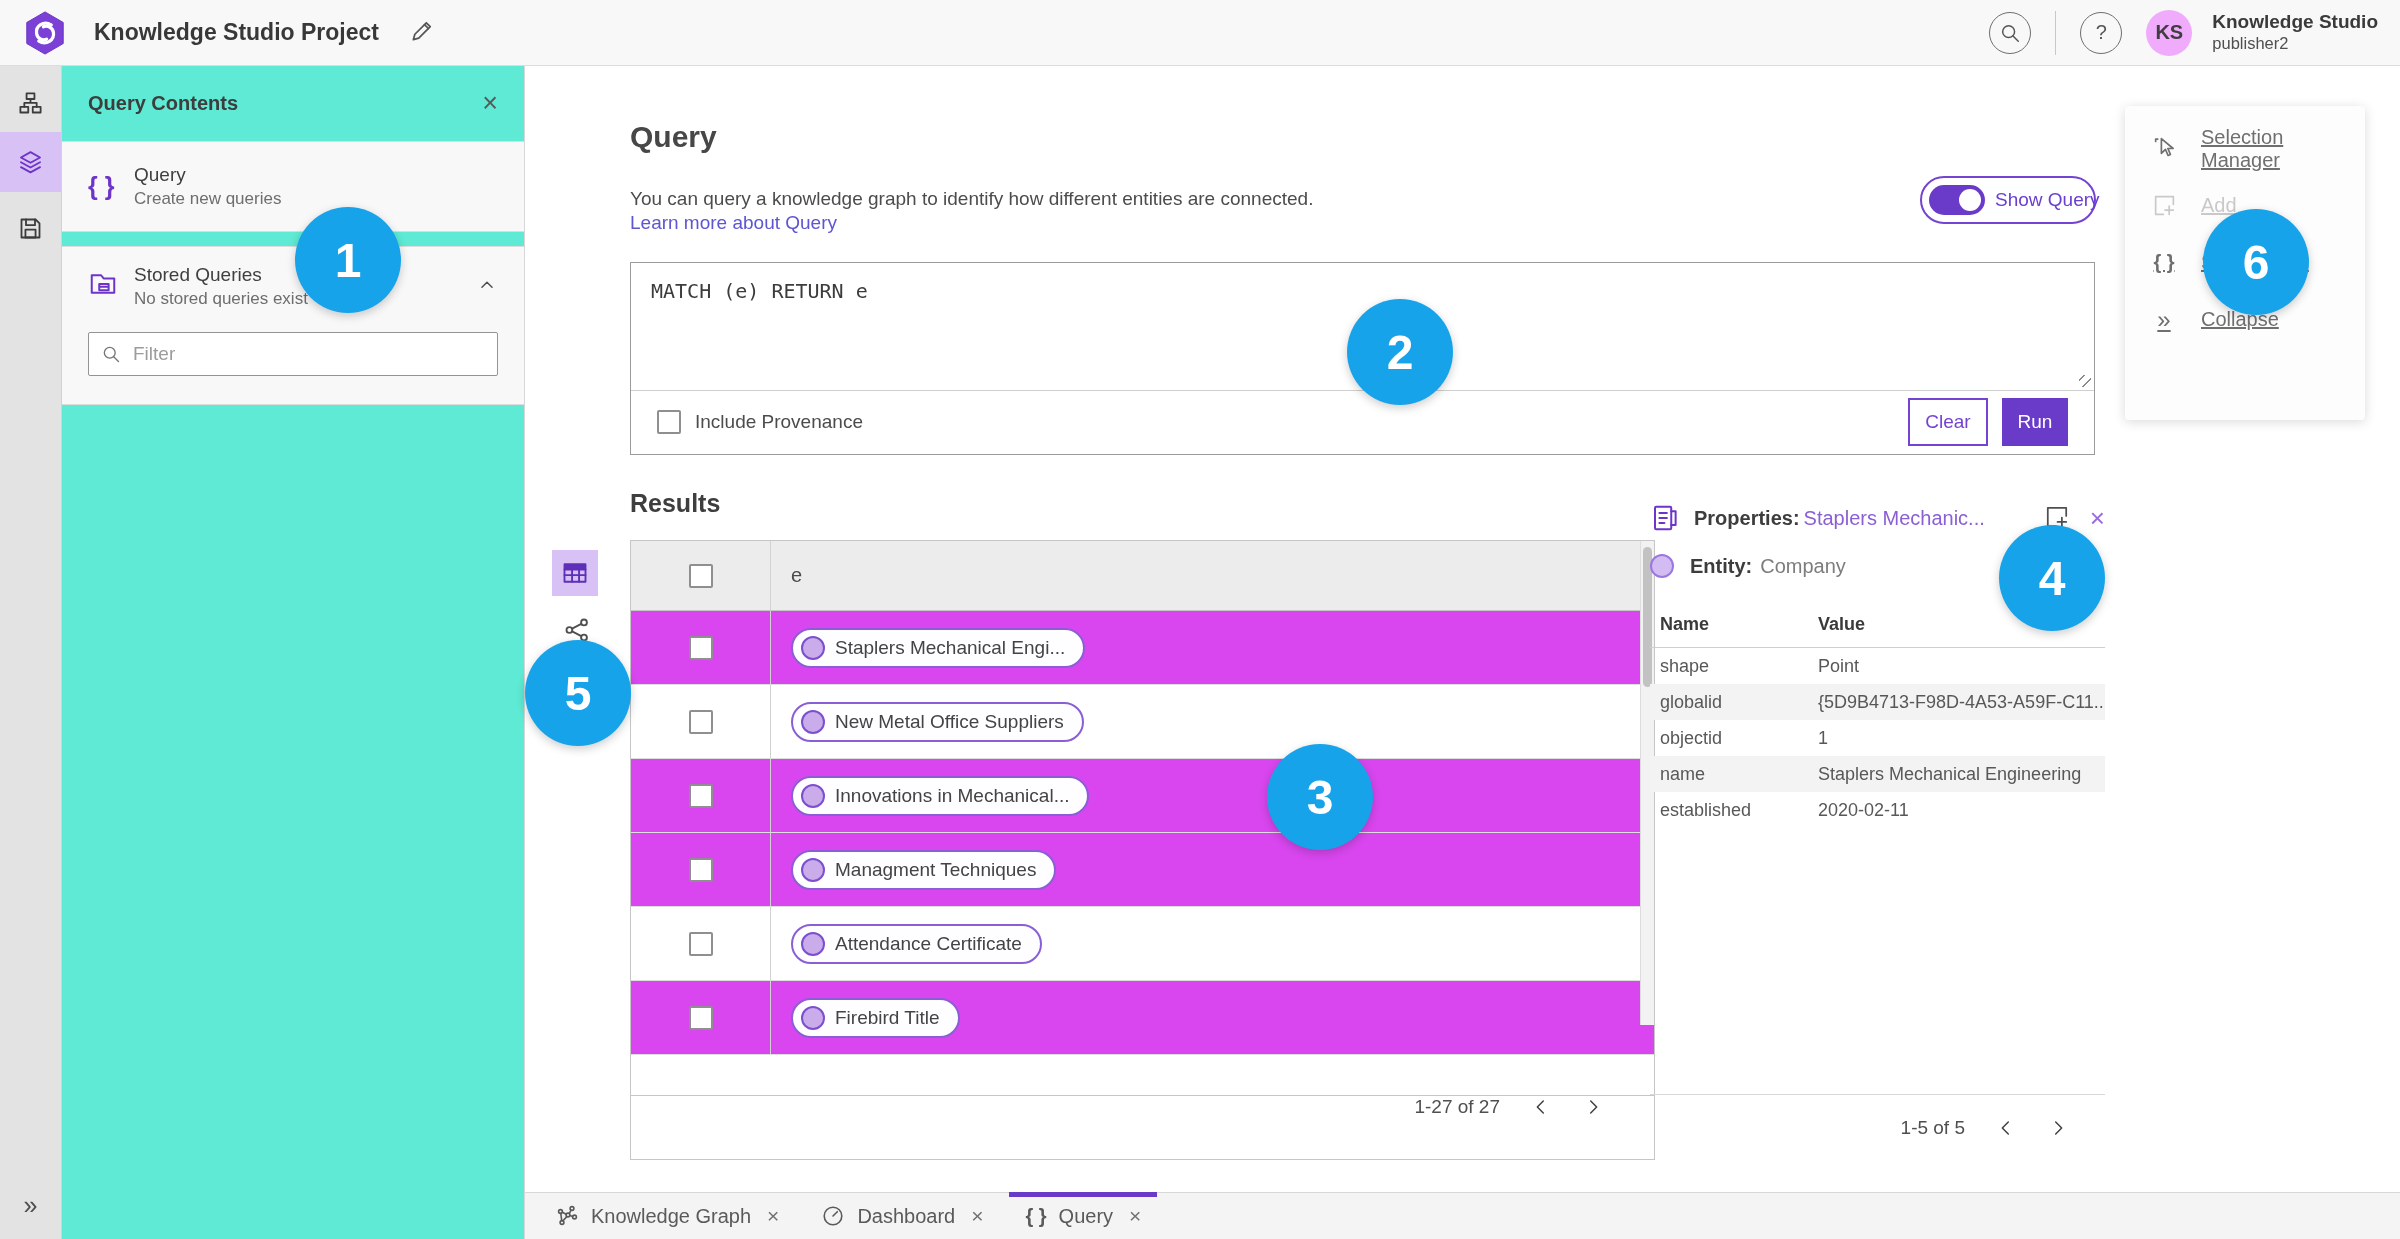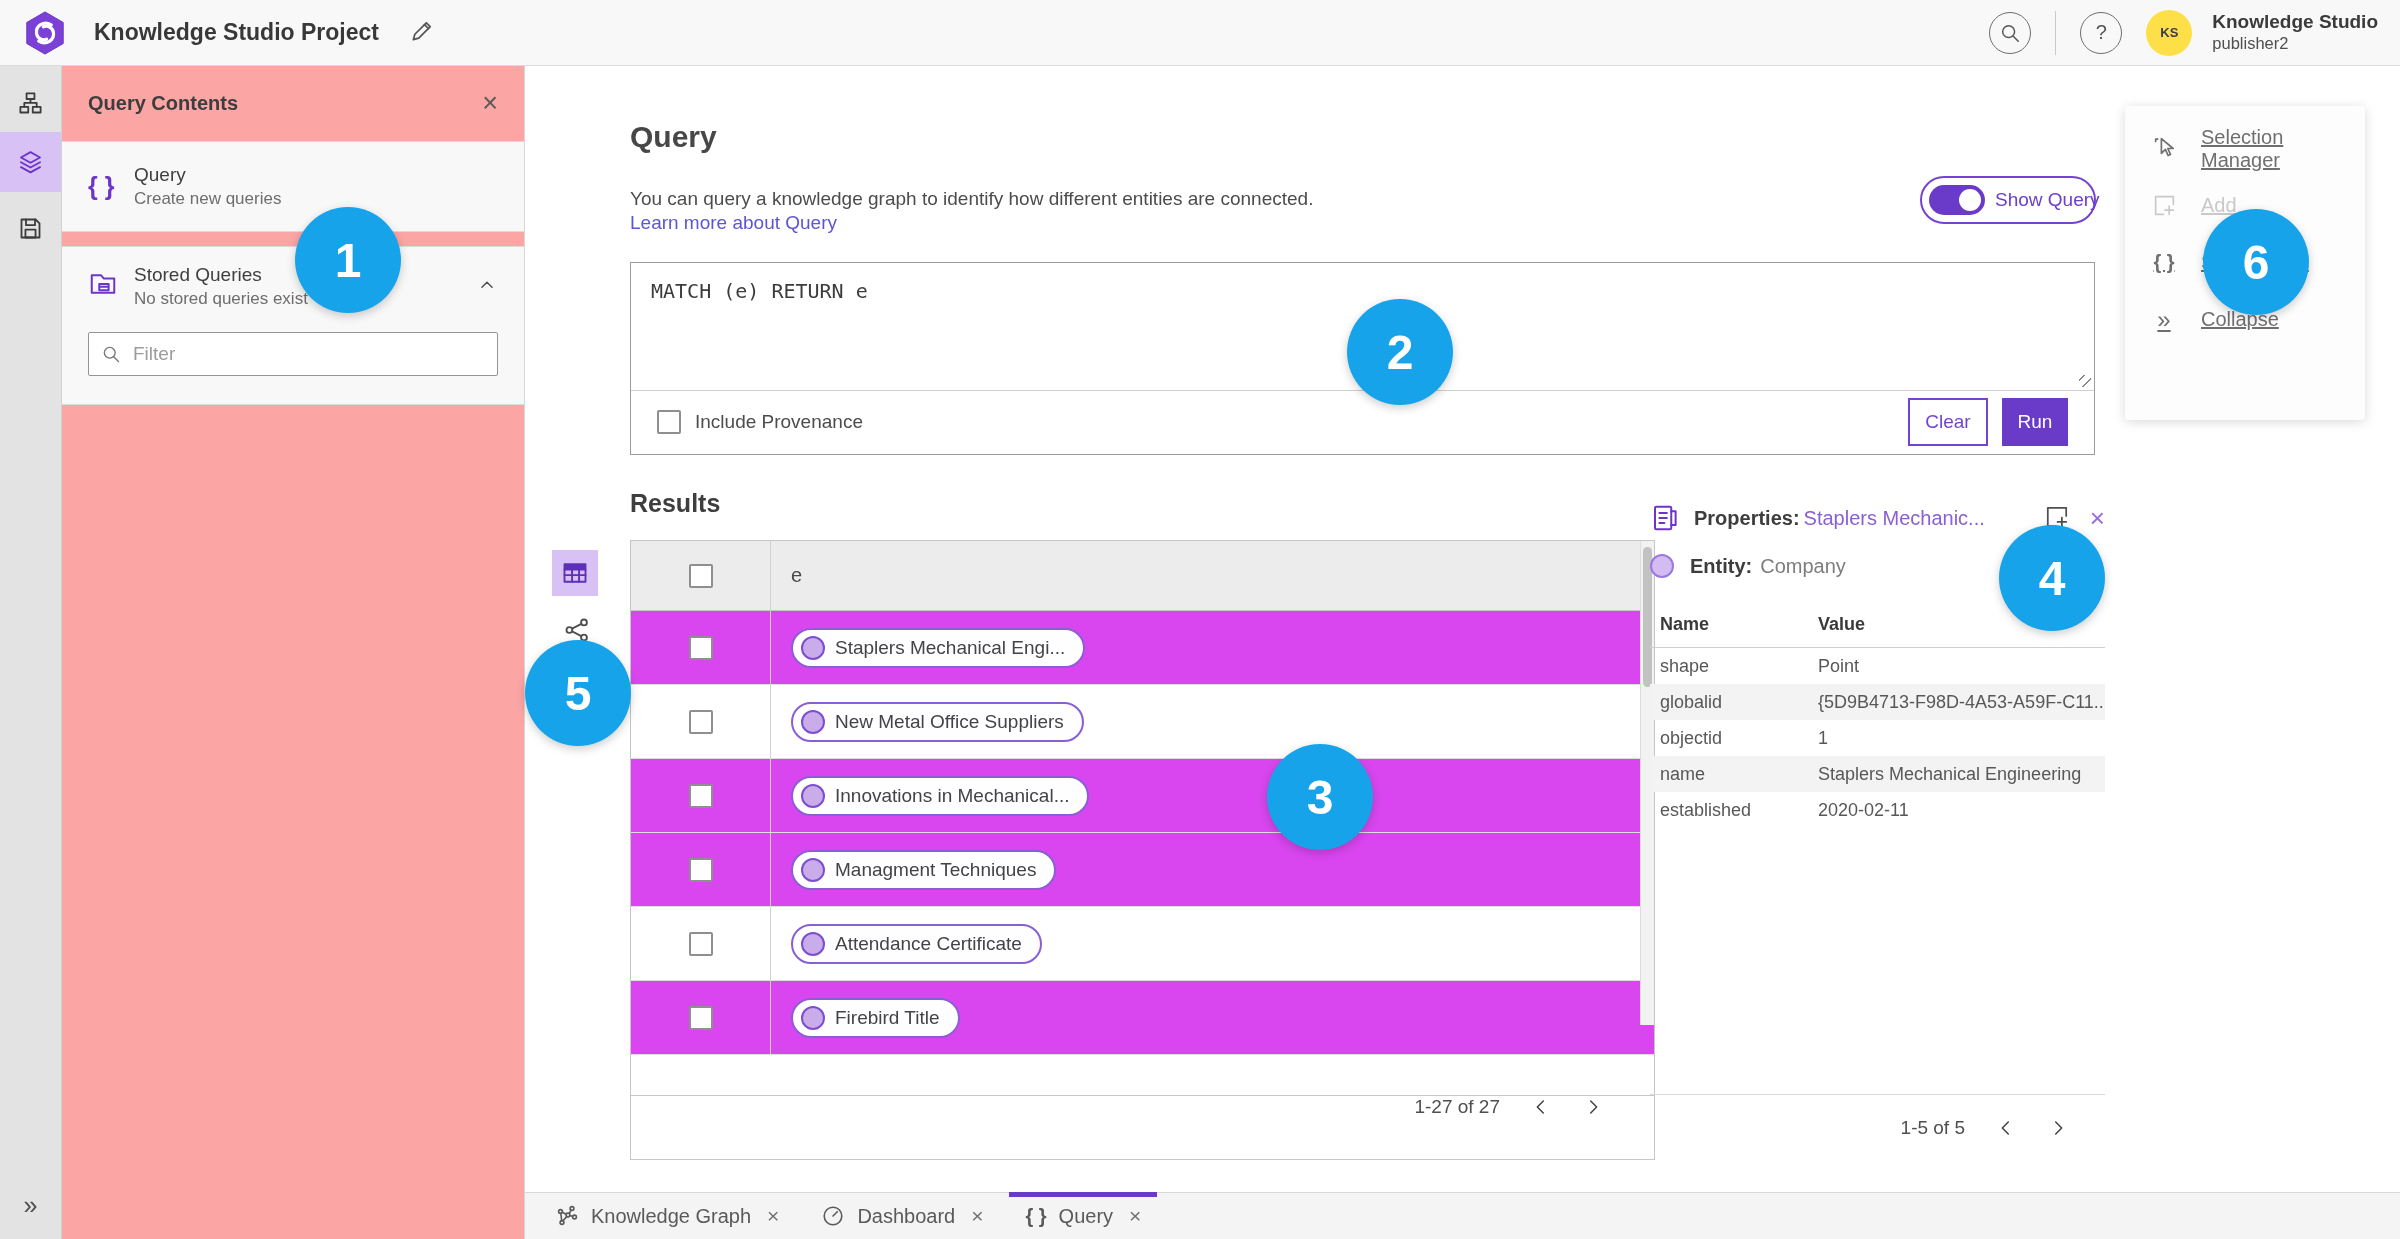--- a/index.html
+++ b/index.html
@@ -17,7 +17,7 @@
   .circlebtn{width:42px;height:42px;border-radius:50%;border:1.5px solid #6f6f6f;background:transparent;color:#555;display:flex;align-items:center;justify-content:center;font-size:20px;padding:0;cursor:pointer;}
   .circlebtn svg{width:22px;height:22px;}
   .vdivider{width:1px;height:44px;background:#c9c9c9;margin:0 24px;}
-  .avatar{width:46px;height:46px;border-radius:50%;background:#fde047;color:#3e3e3e;font-weight:700;font-size:13px;display:flex;align-items:center;justify-content:center;margin-left:24px;cursor:pointer;}
+  .avatar{width:46px;height:46px;border-radius:50%;background:#f0abfc;color:#3e3e3e;font-weight:700;font-size:20px;display:flex;align-items:center;justify-content:center;margin-left:24px;cursor:pointer;}
   .userblock{margin-left:20px;line-height:1.2;}
   .uname{font-size:19px;font-weight:700;color:#3a3a3a;}
   .urole{font-size:16.5px;color:#4f4f4f;}

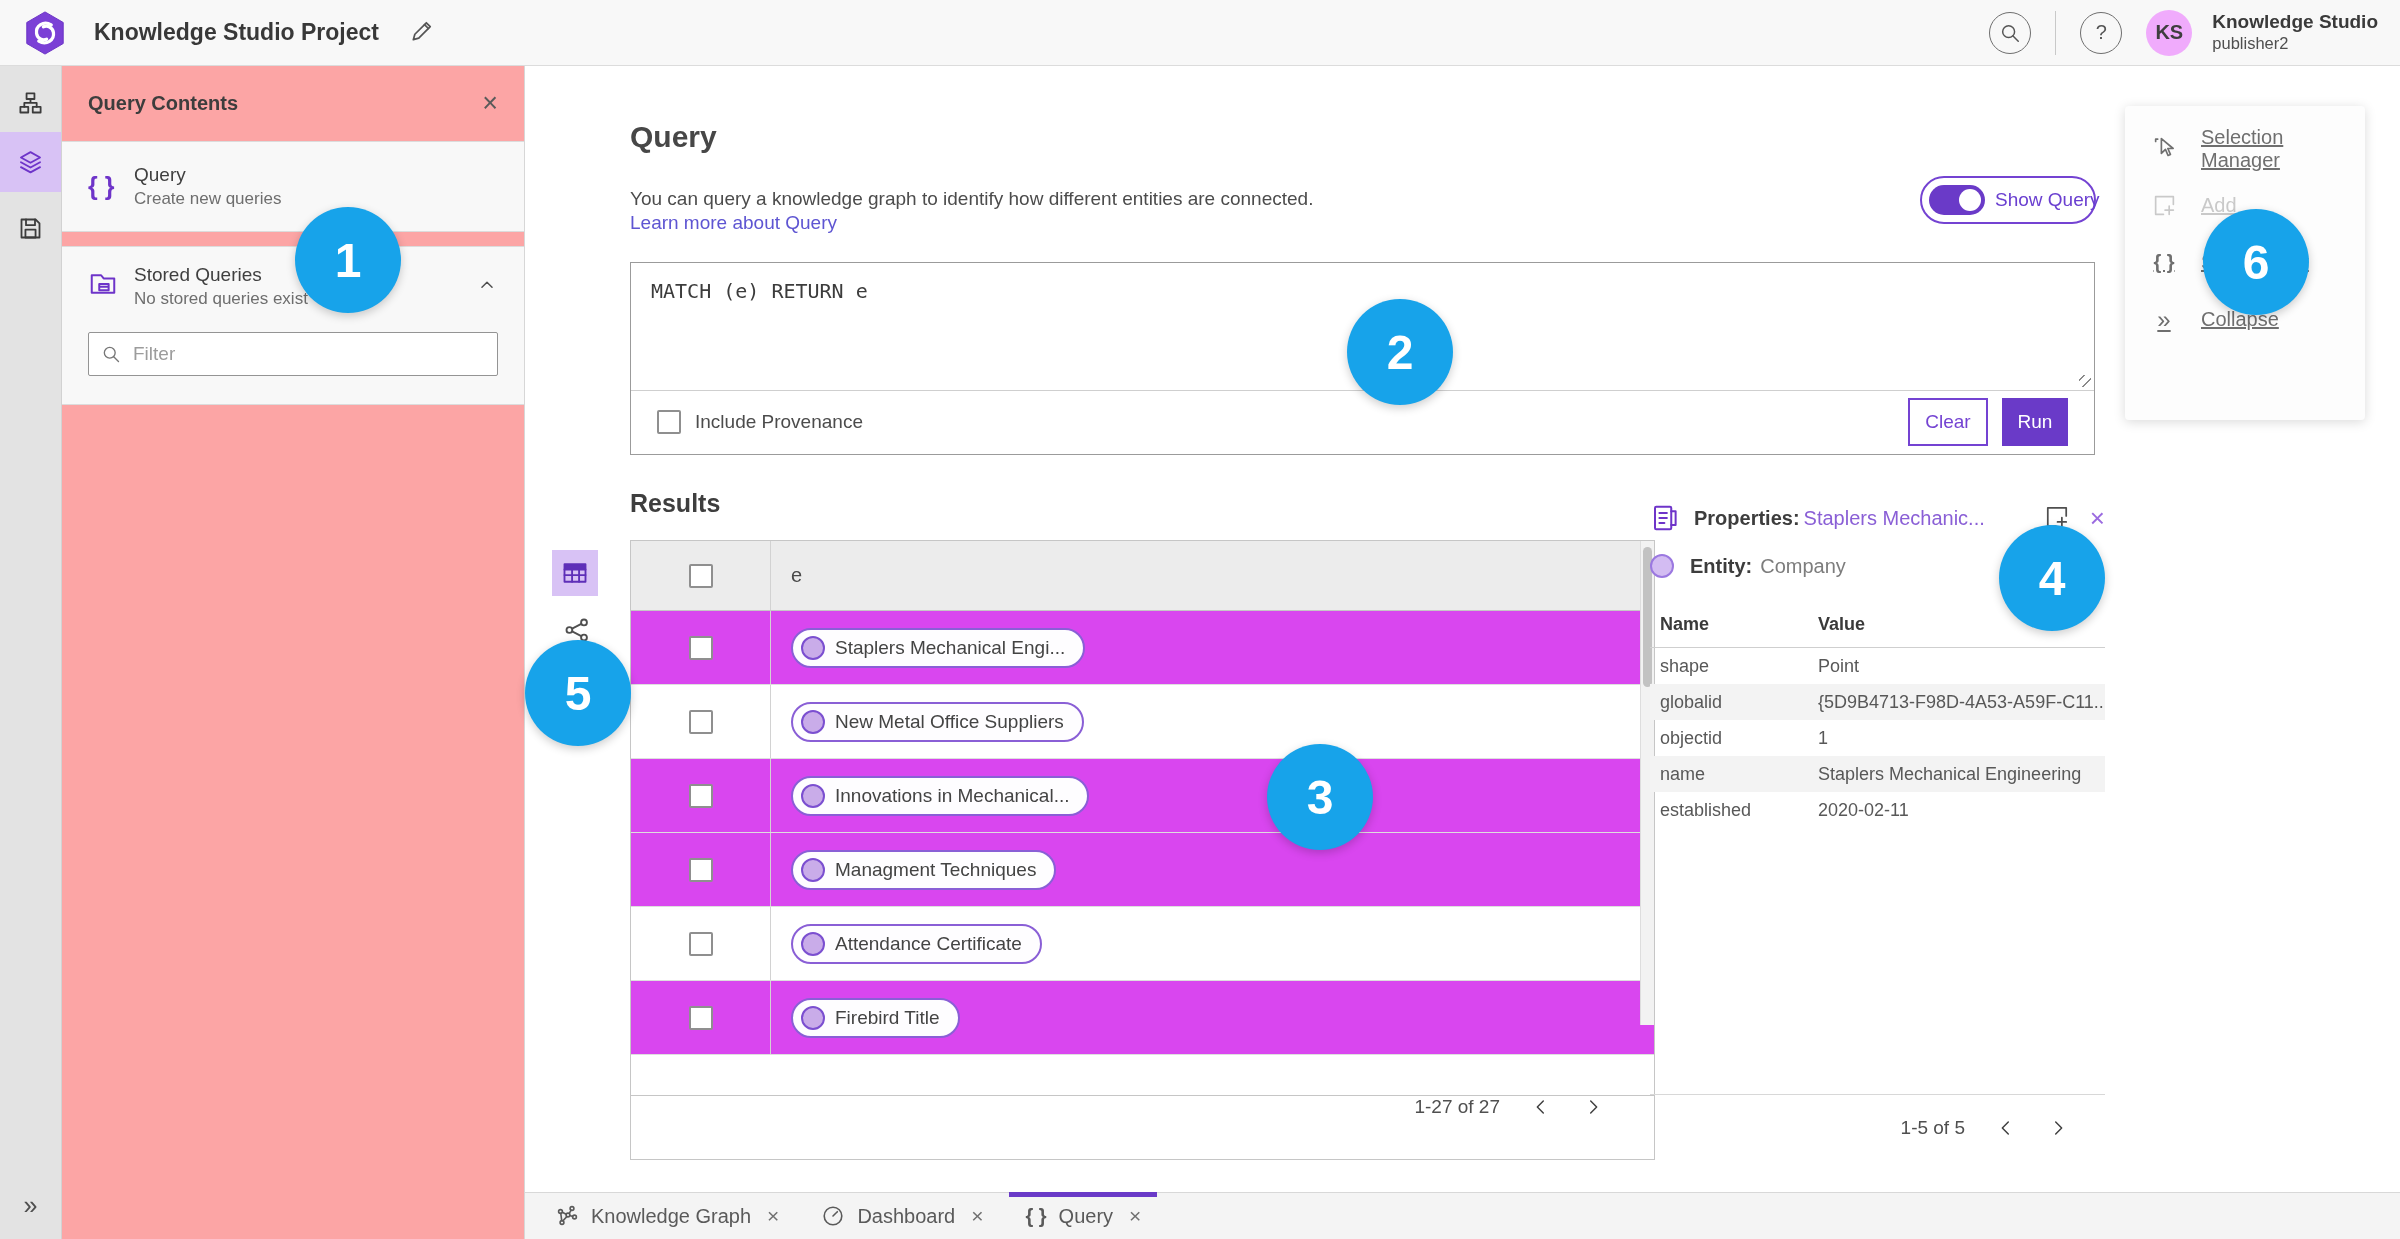--- a/index.html
+++ b/index.html
@@ -30,7 +30,7 @@
   .rail-expand{position:absolute;left:0;bottom:18px;width:61px;text-align:center;font-size:25px;color:#4f4f4f;background:none;border:none;cursor:pointer;}
 
   
-  .contents{position:absolute;left:62px;top:66px;width:463px;height:1173px;background:#fca5a5;border-right:1px solid #d7d7d7;box-sizing:border-box;}
+  .contents{position:absolute;left:62px;top:66px;width:463px;height:1173px;background:#5eead4;border-right:1px solid #d7d7d7;box-sizing:border-box;}
   .c-header{height:76px;display:flex;align-items:center;padding:0 26px;border-bottom:1px solid #dcdcdc;box-sizing:border-box;}
   .c-title{font-size:20px;font-weight:700;color:#3d3d3d;}
   .c-close{margin-left:auto;font-size:27px;color:#5a5a5a;background:none;border:none;line-height:1;padding:0;cursor:pointer;}

